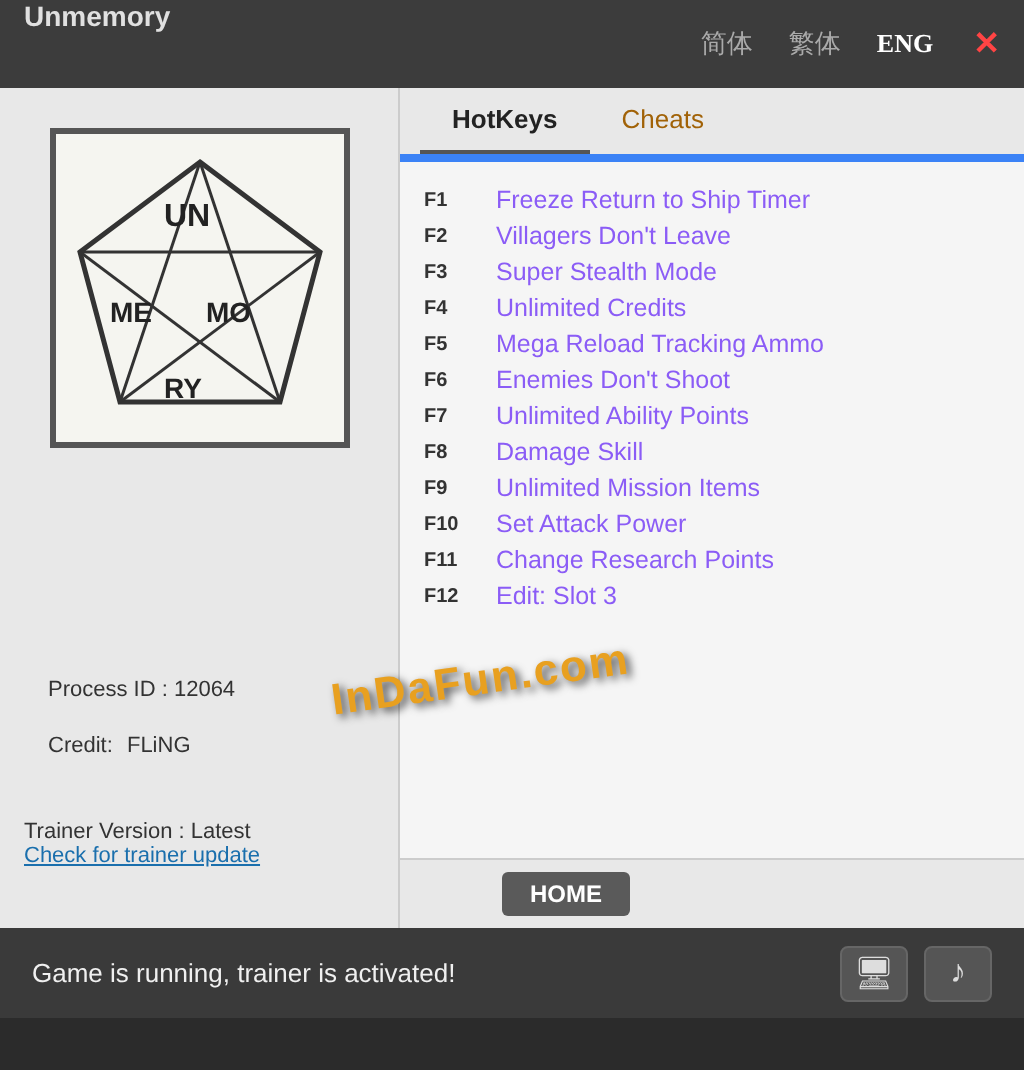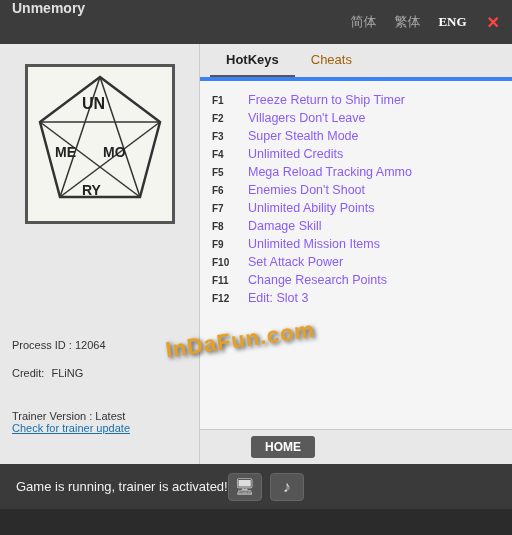--- a/index.html
+++ b/index.html
@@ -74,7 +74,7 @@
       height: 160px;
       border: 3px solid #555;
       display: flex;
-      align-items: flex-start;
+      align-items: flex-end;
       justify-content: center;
       background: #f5f5f0;
       position: relative;

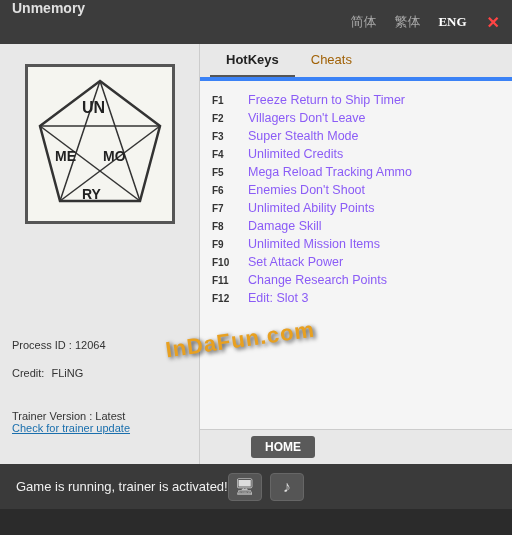--- a/index.html
+++ b/index.html
@@ -88,7 +88,7 @@
     #process-info {
       position: absolute;
       bottom: 80px;
-      left: 12px;
+      left: 24px;
       font-size: 11px;
       color: #333;
       line-height: 1.8;

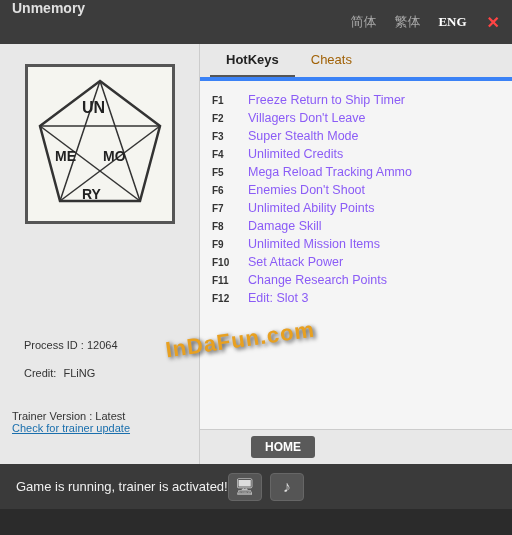--- a/index.html
+++ b/index.html
@@ -182,6 +182,7 @@
       background: #3a3a3a;
       display: flex;
       align-items: center;
+      justify-content: space-between;
       padding: 0 16px;
     }
     #status-msg {

